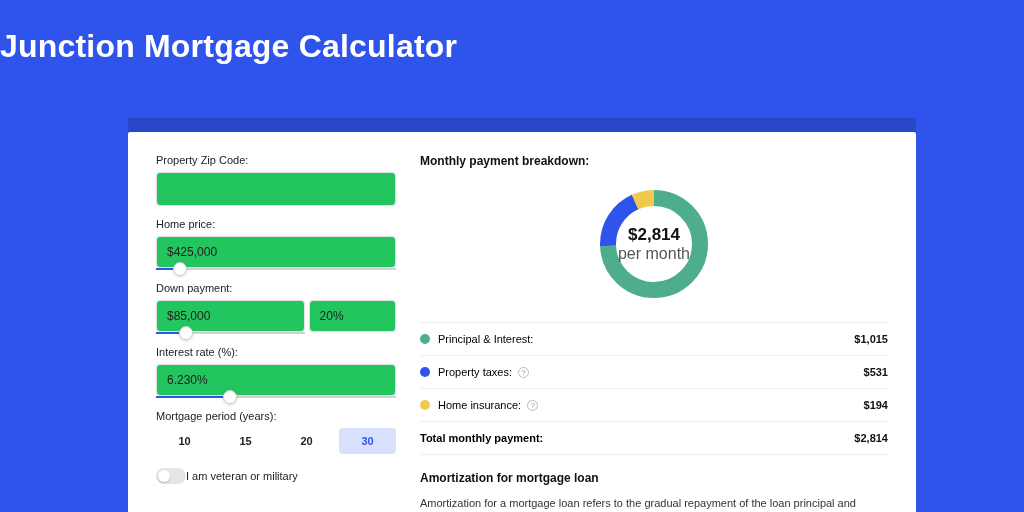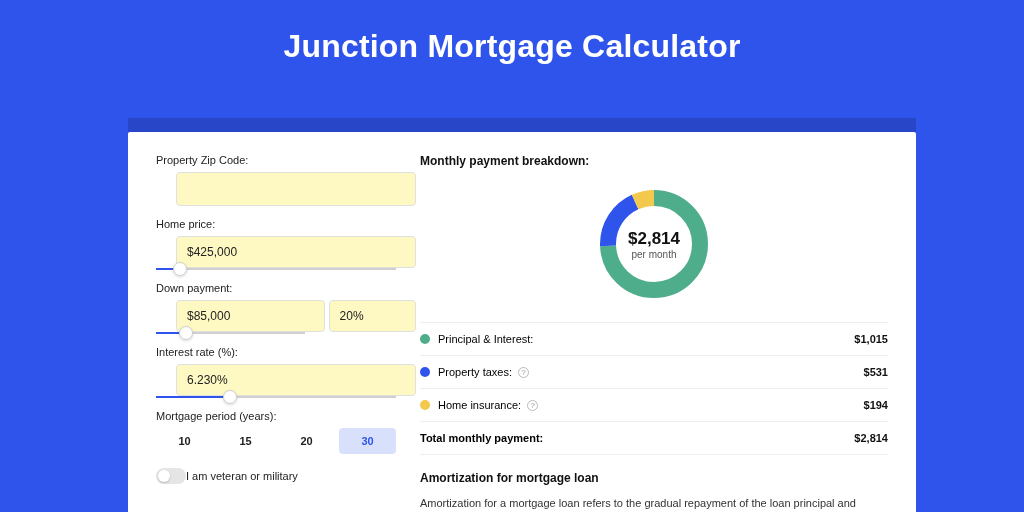--- a/index.html
+++ b/index.html
@@ -12,7 +12,6 @@
     position: relative;
   }
   .page-title {
-    text-align: center;
     color: #fff;
     font-size: 32px;
     font-weight: 700;

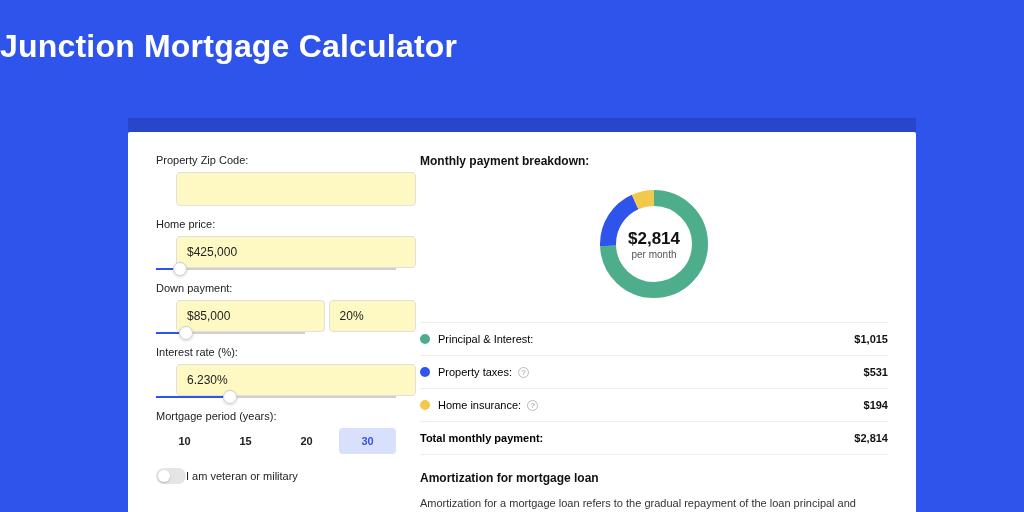--- a/index.html
+++ b/index.html
@@ -55,11 +55,10 @@
     height: 34px;
     border: 1px solid #e0e0e0;
     border-radius: 4px;
-    background: #fef9c3;
+    background: #22c55e;
     font-size: 12px;
     padding: 0 10px;
     color: #222;
-    margin-left: 20px;
   }
   .amount-input { height: 32px; }
   .slider-track {

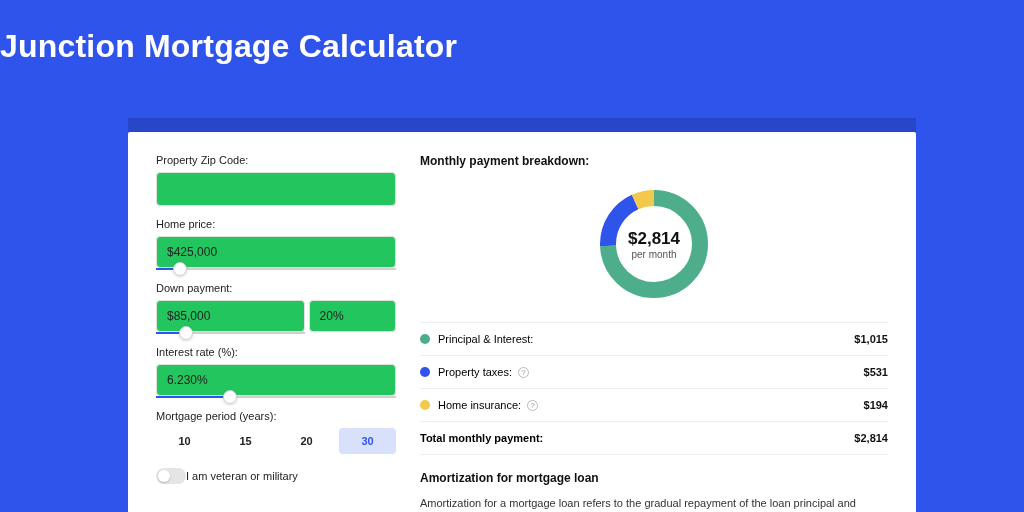--- a/index.html
+++ b/index.html
@@ -153,7 +153,7 @@
     justify-content: center;
   }
   .donut-amount { font-size: 17px; font-weight: 700; color: #111; }
-  .donut-sub { font-size: 10px; color: #555; }
+  .donut-sub { font-size: 16px; color: #555; }
 
   .legend { border-top: 1px solid #eee; }
   .legend-row {

